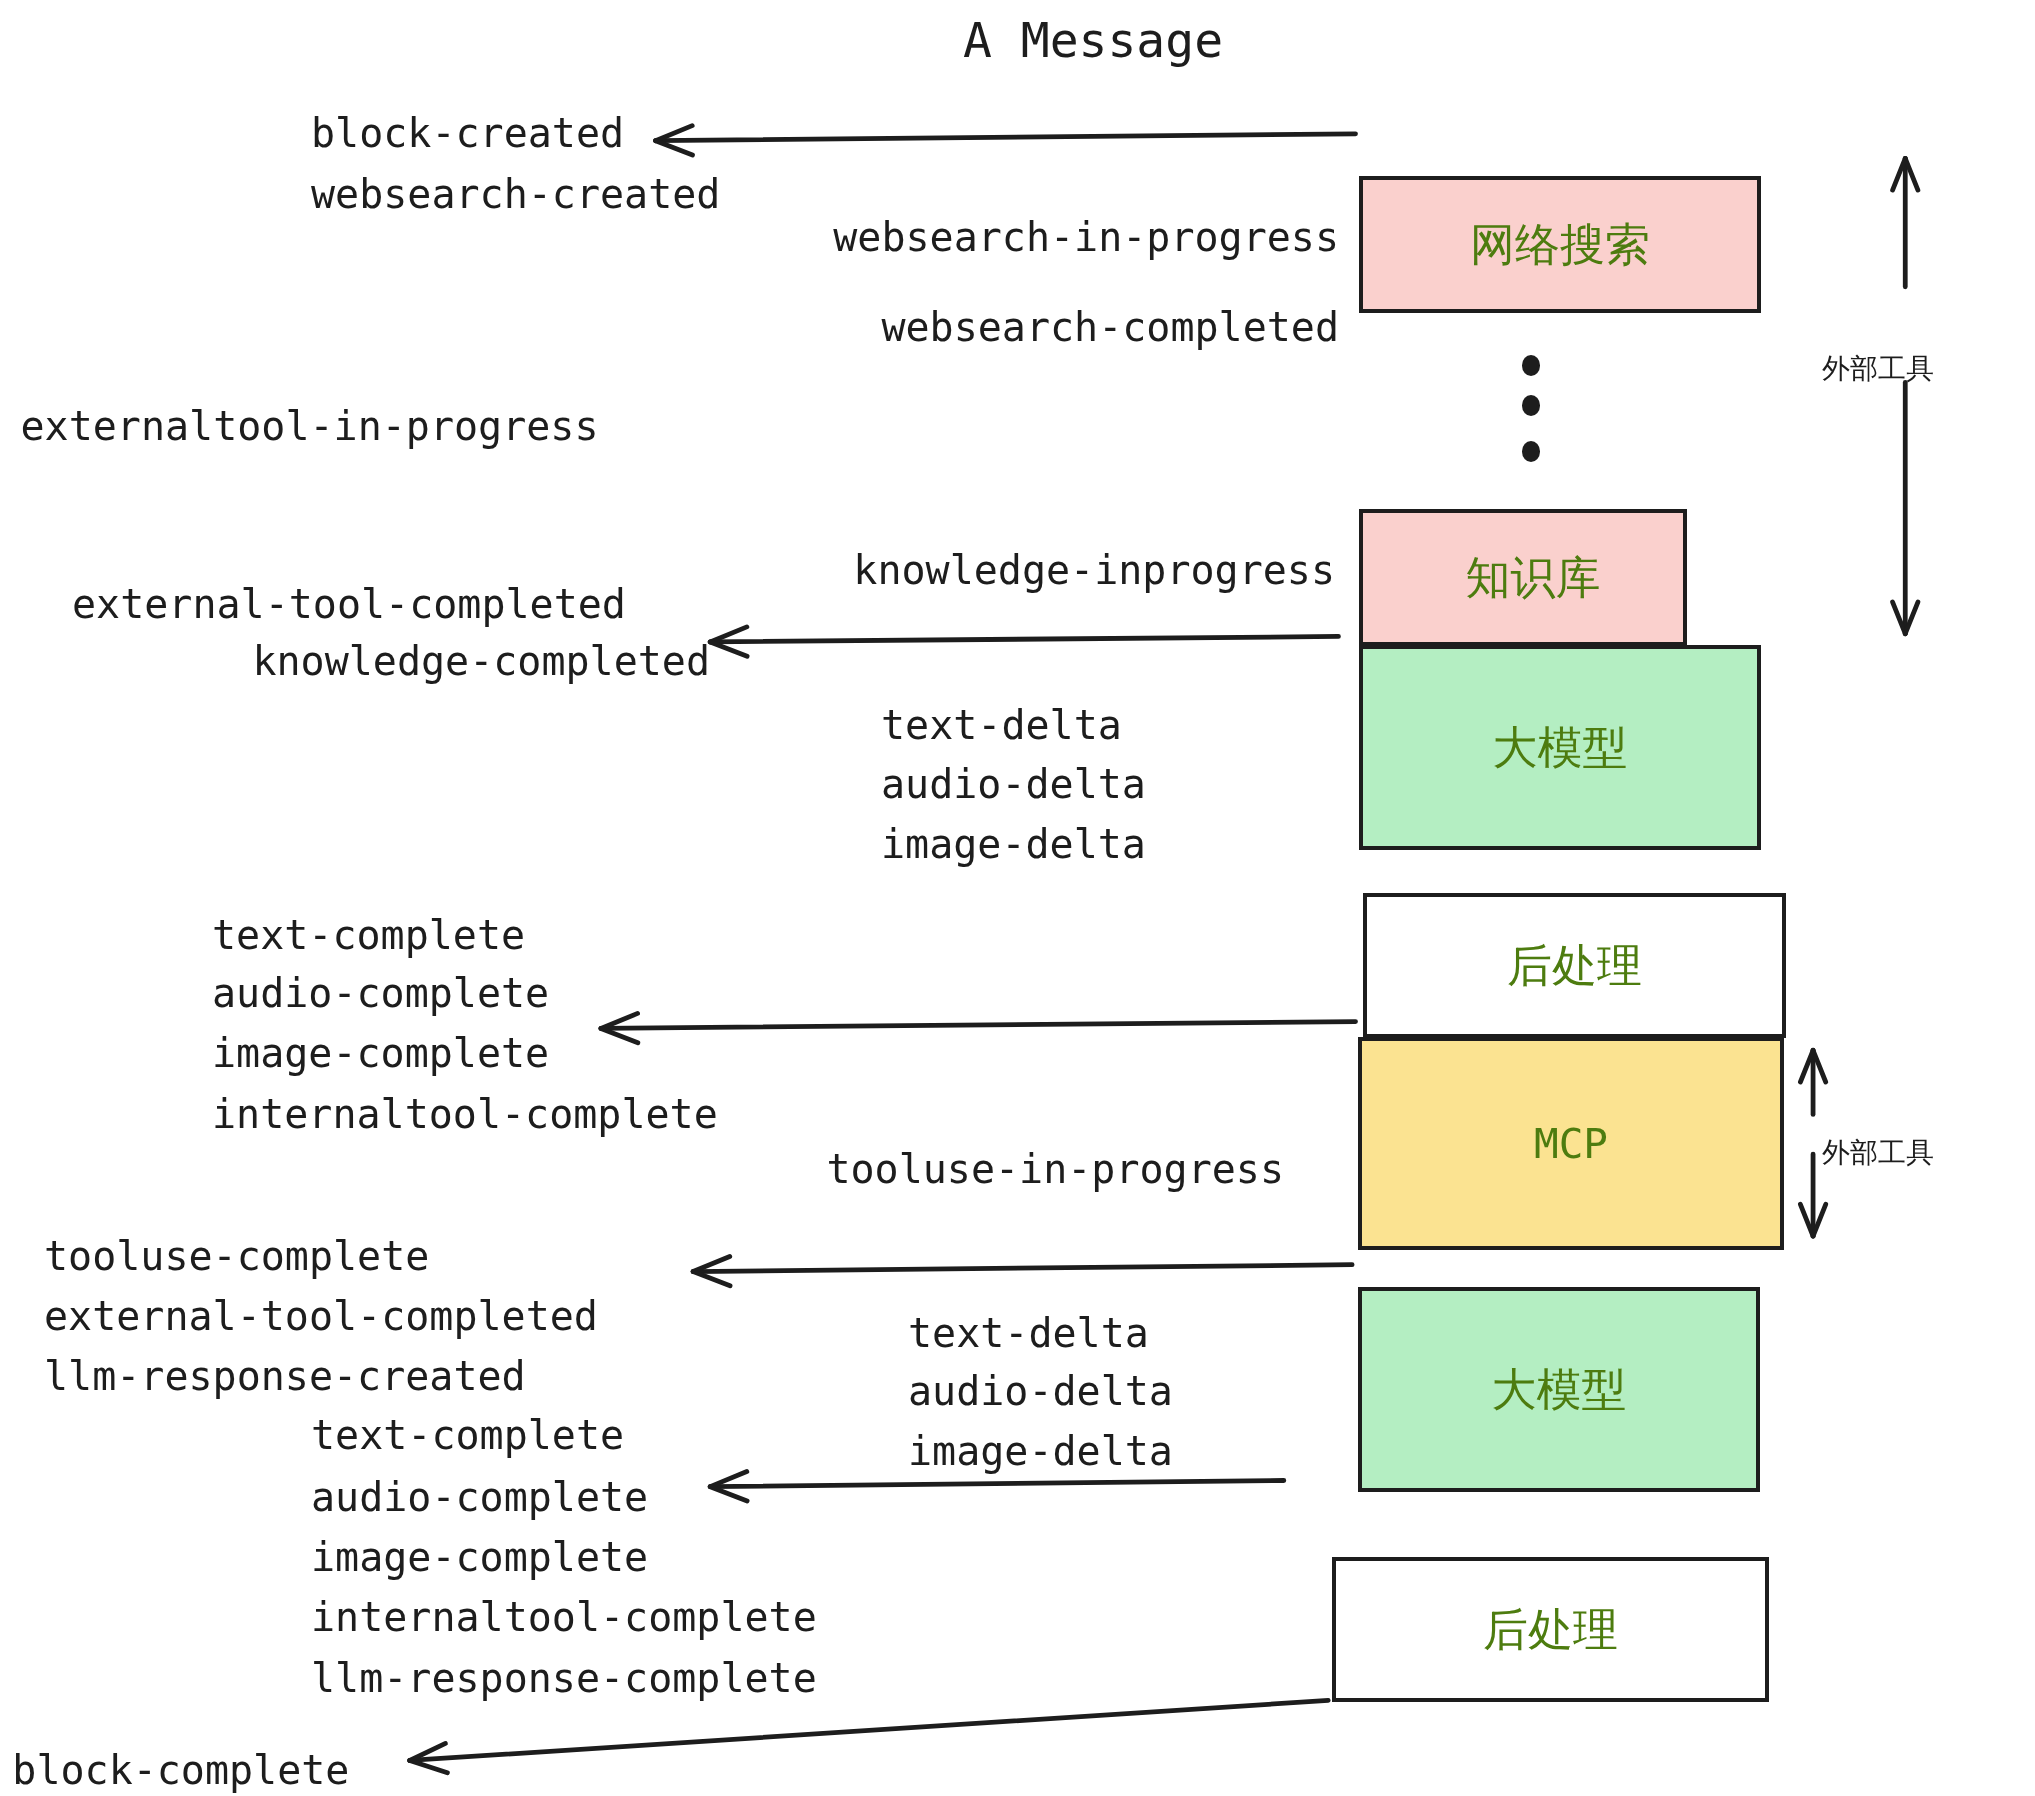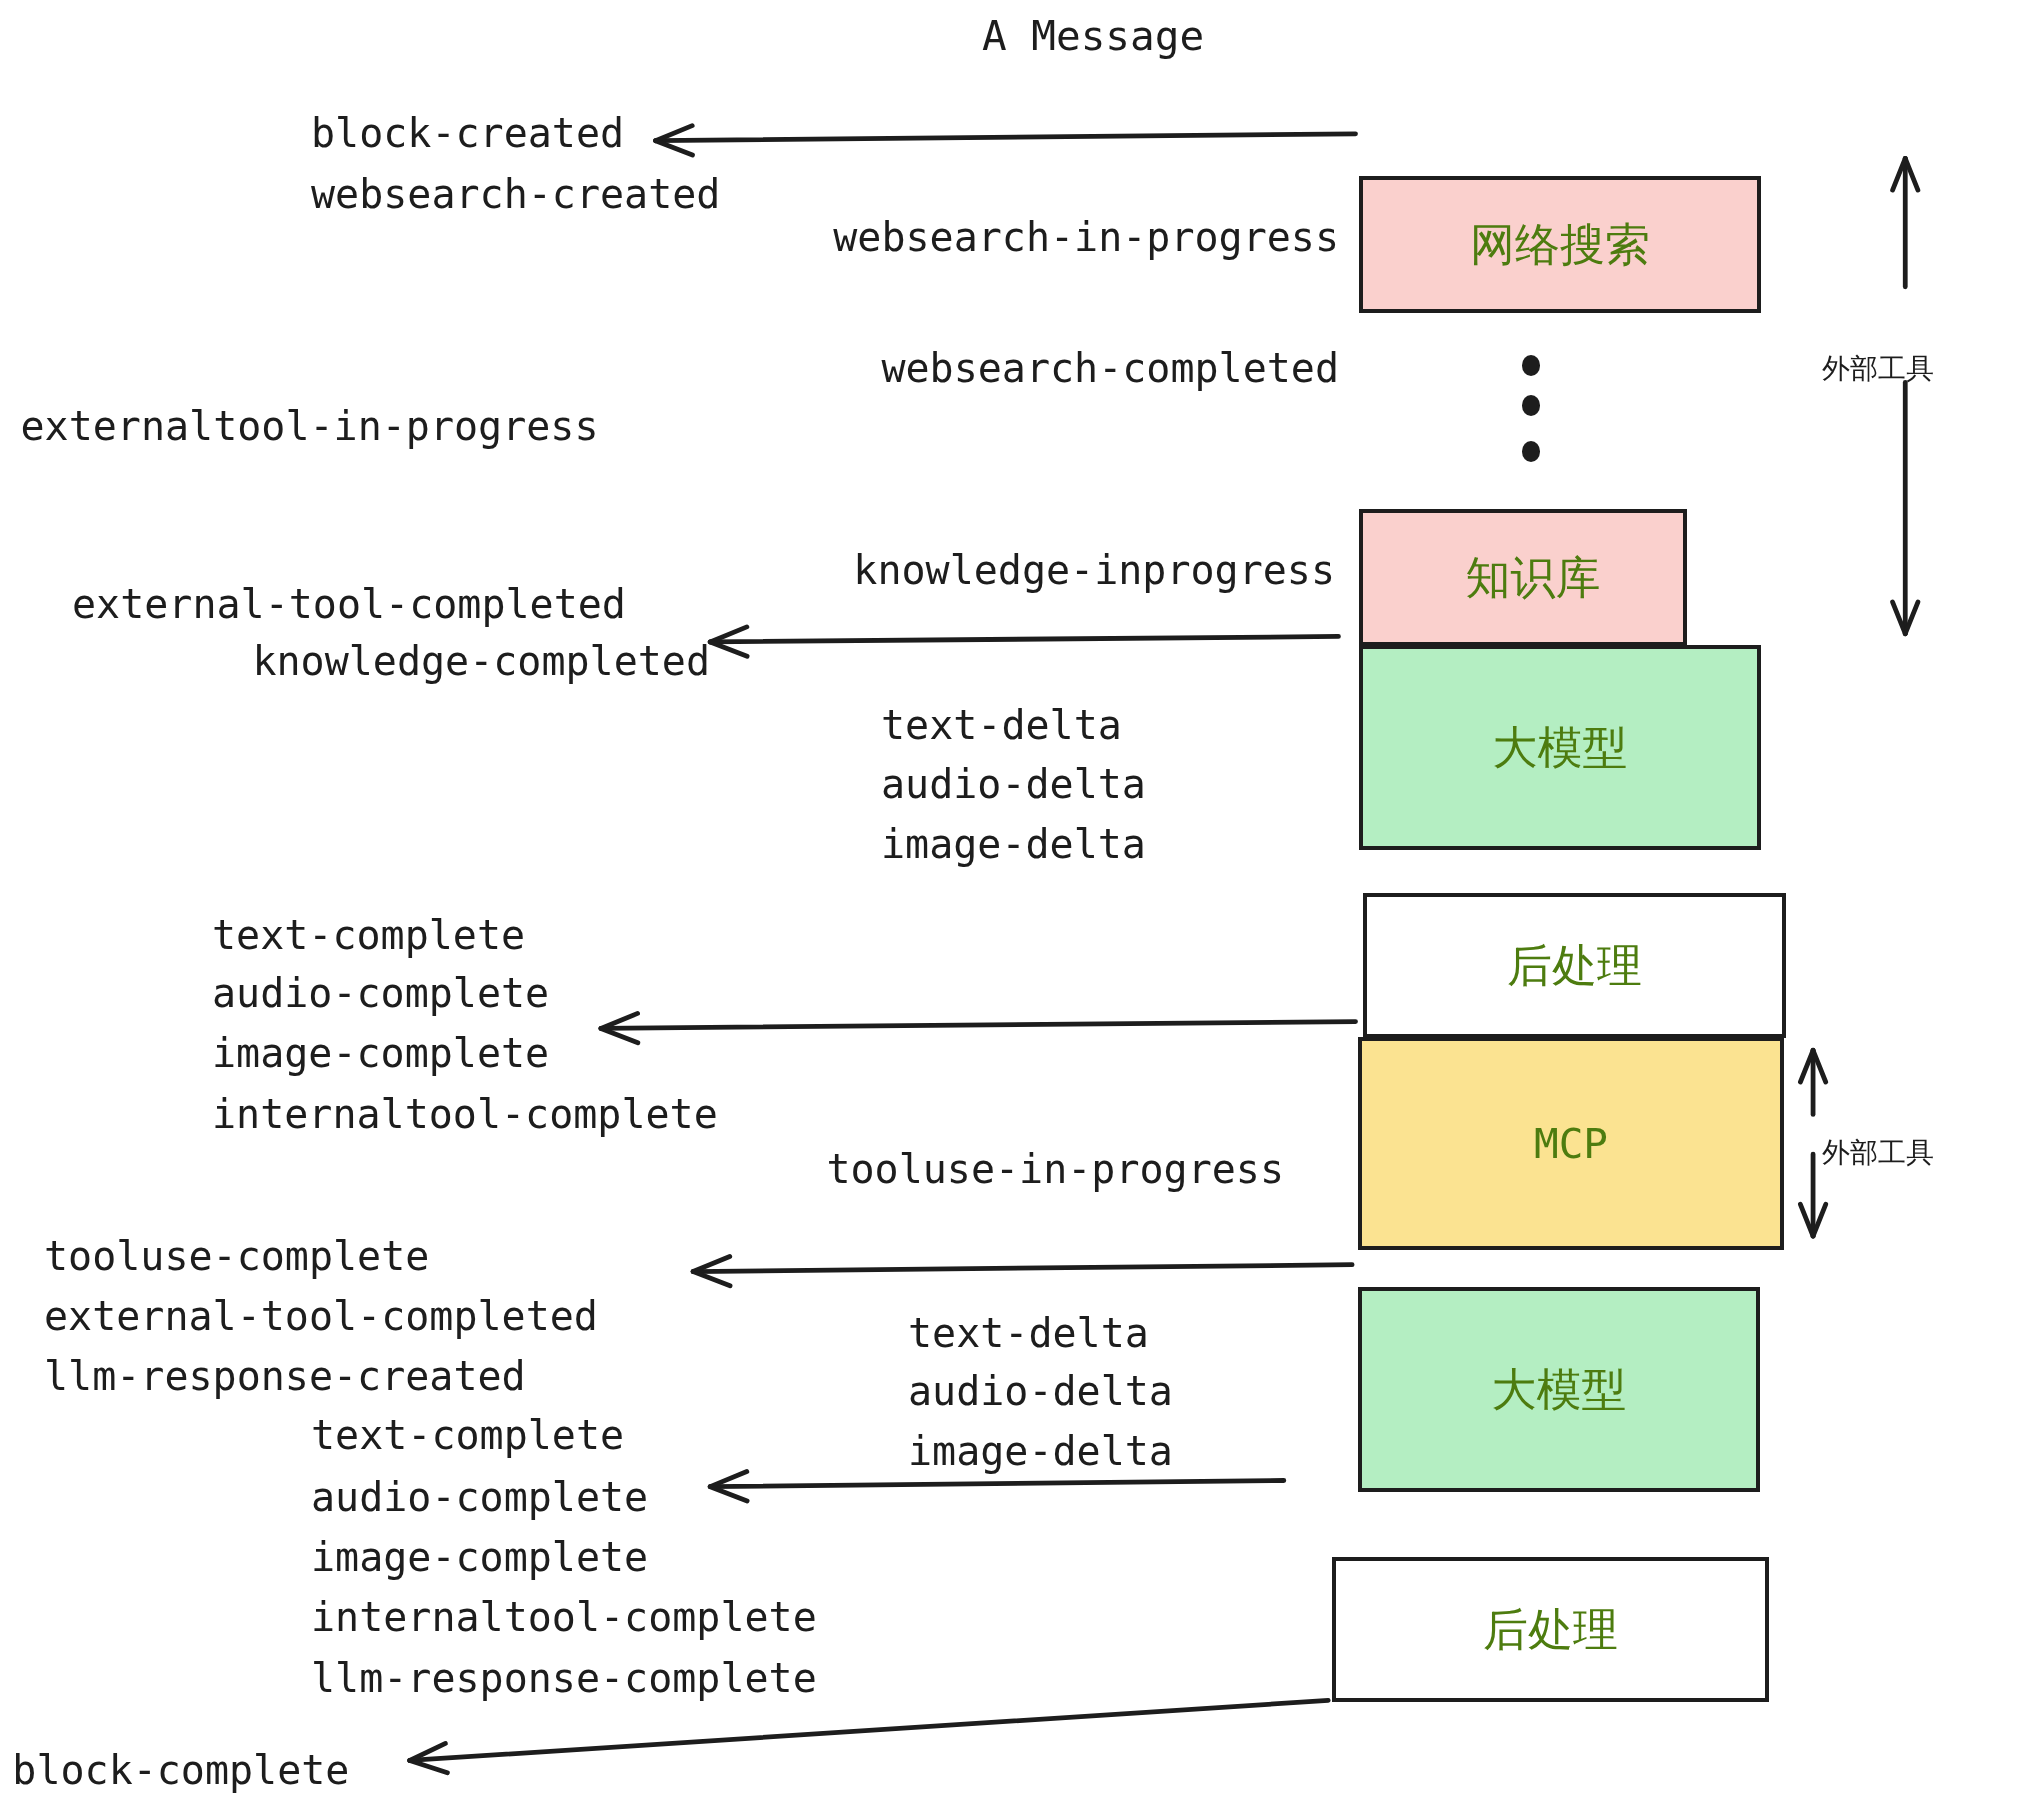--- a/index.html
+++ b/index.html
@@ -28,7 +28,7 @@
   .title {
     position: absolute;
     color: #1d1d1d;
-    font-size: 41px;
+    font-size: 48px;
     white-space: nowrap;
     transform: translateX(-50%);
   }

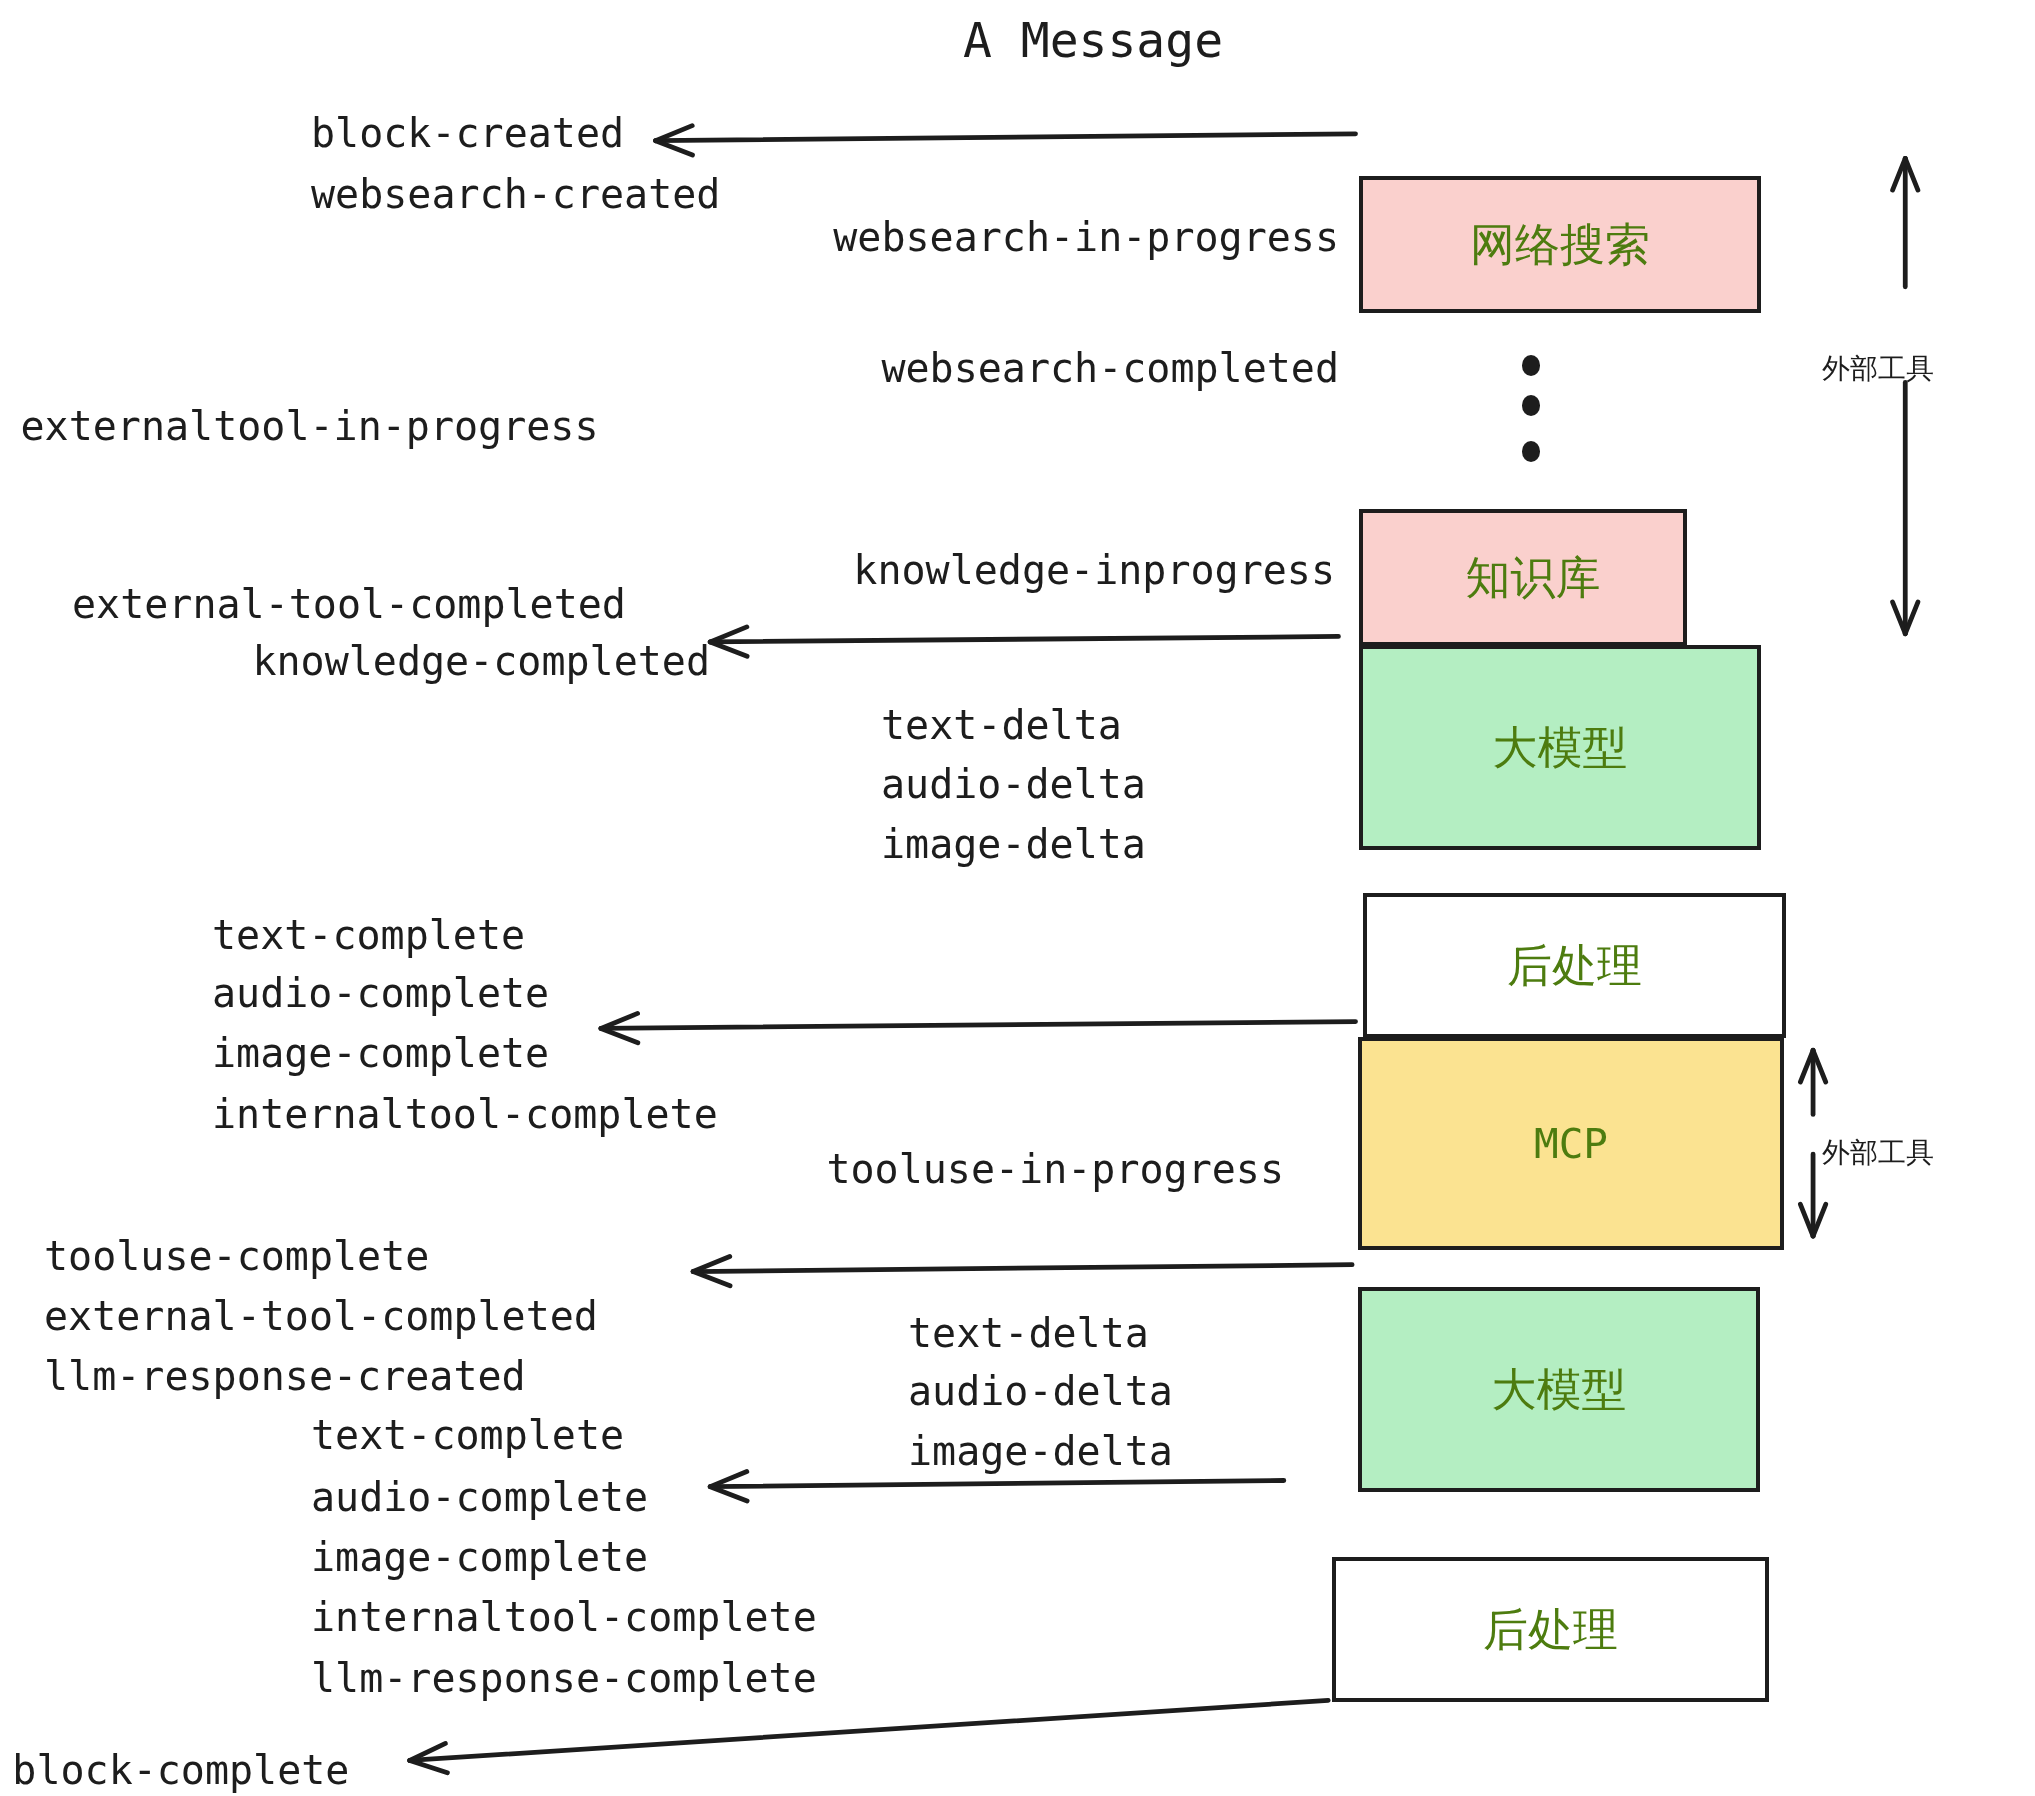--- a/index.html
+++ b/index.html
@@ -166,7 +166,7 @@
       <div class="lbl" style="left: 311px; top: 113px;">block-created</div>
       <div class="lbl" style="left: 311px; top: 174px;">websearch-created</div>
       <div class="lbl r" style="left: 1339px; top: 217px;">websearch-in-progress</div>
-      <div class="lbl r" style="left: 1339px; top: 307px; margin-top: 41px;">websearch-completed</div>
+      <div class="lbl r" style="left: 1339px; top: 307px;">websearch-completed</div>
       <div class="lbl" style="left: 20.5px; top: 406px;">externaltool-in-progress</div>
       <div class="lbl r" style="left: 1335px; top: 550px;">knowledge-inprogress</div>
       <div class="lbl" style="left: 72px; top: 584px;">external-tool-completed</div>

